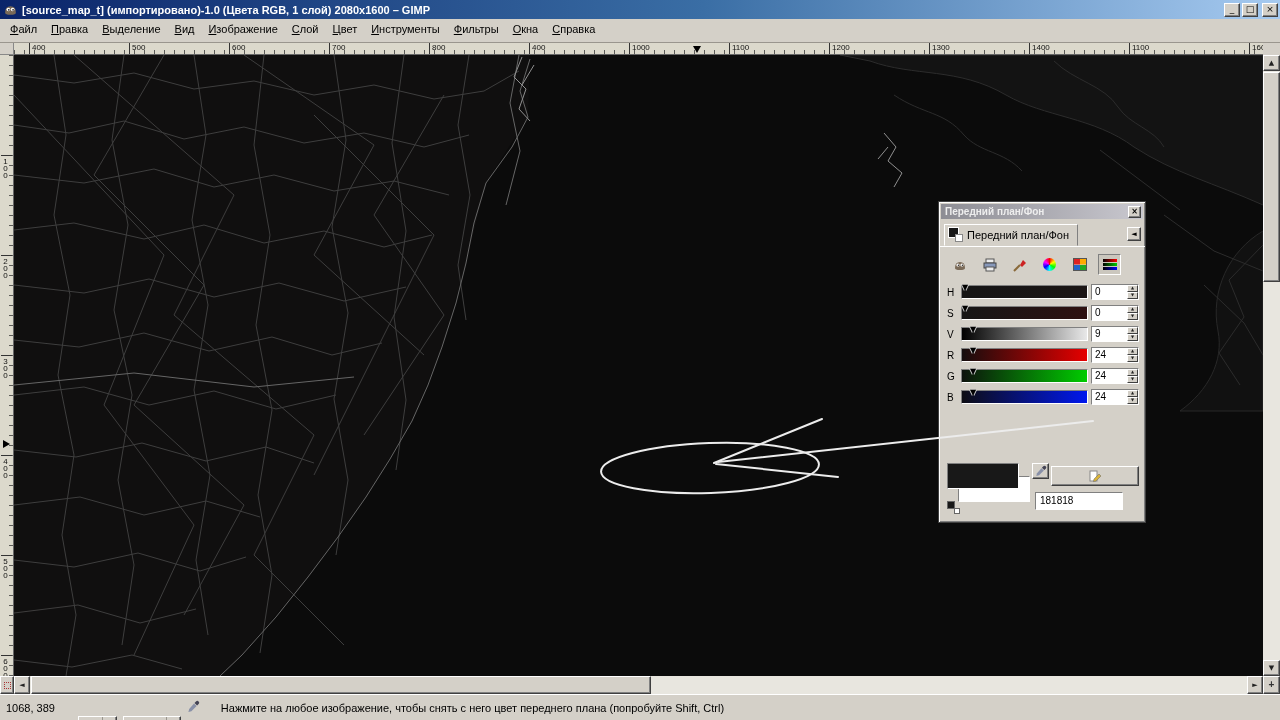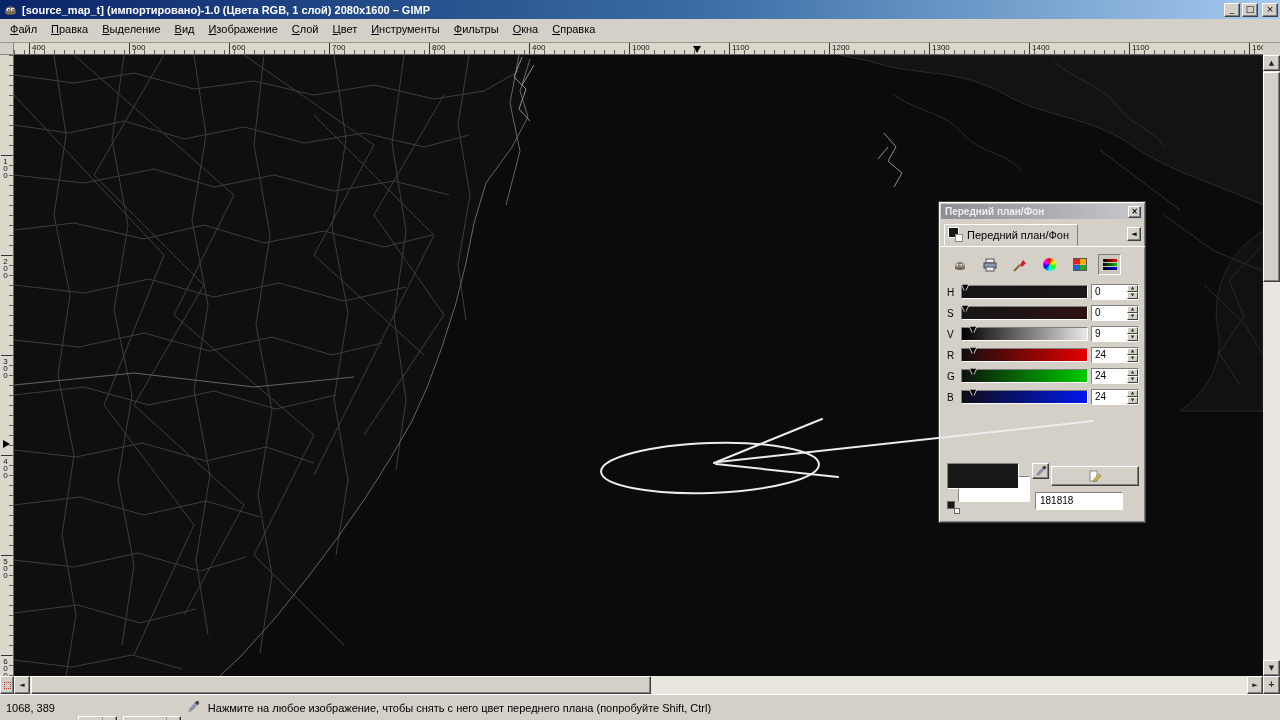--- a/index.html
+++ b/index.html
@@ -66,7 +66,7 @@
   .combo { height:19px; display:flex; align-items:center; padding-left:5px;margin-top:36px; }
   .combo-text { padding-right:6px; }
   .combo-arrow { width:14px; height:100%; display:flex; align-items:center; justify-content:center; font-size:6px; border-left:1px solid #9a968e; font-family:"DejaVu Sans",sans-serif;}
-  .status-msg { display:flex; align-items:center; gap:8px; }
+  .status-msg { display:flex; align-items:center; gap:21px; }
 
   
   .dialog { position:absolute; left:938px; top:201px; width:208px; height:322px; background:#d4d0c8;

